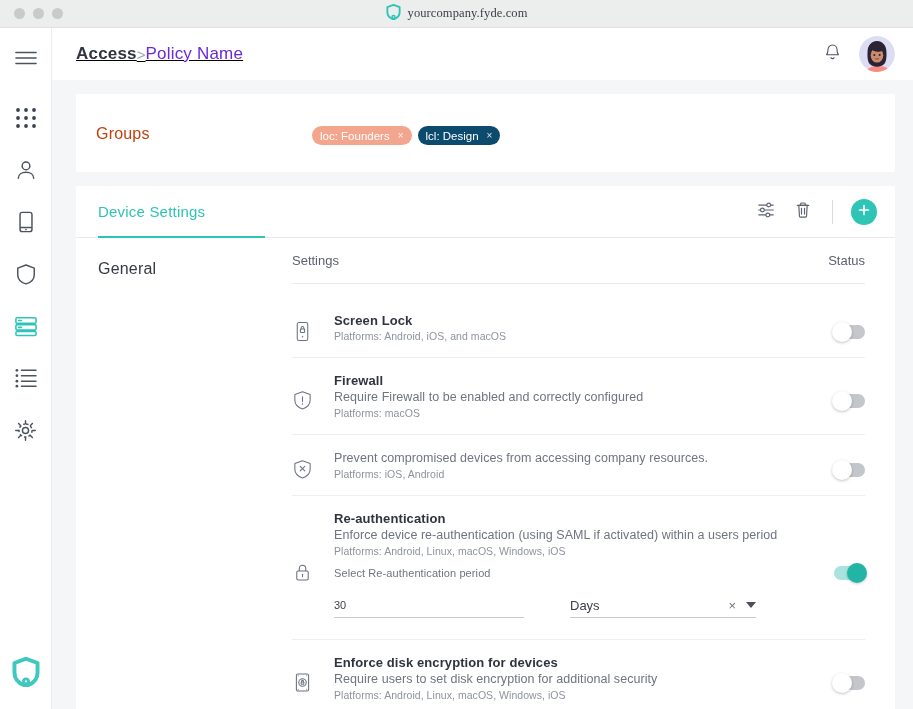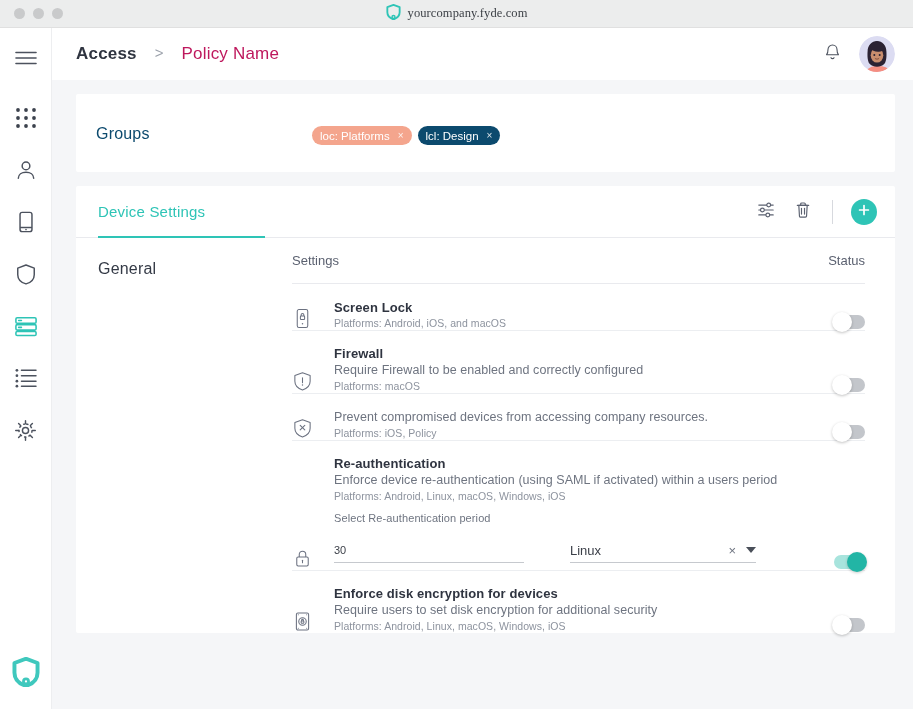--- a/index.html
+++ b/index.html
@@ -58,7 +58,7 @@
     display: flex; align-items: center;
     padding: 0 18px 0 24px;
   }
-  .crumb { display: flex; align-items: flex-start; gap: 18px; }
+  .crumb { display: flex; align-items: center; gap: 0; text-decoration: underline; }
   .crumb-root { font-size: 17px; font-weight: bold; color: #2f3440; letter-spacing: .2px; }
   .crumb-sep { font-size: 15px; color: #9aa0aa; }
   .crumb-leaf { font-size: 17px; color: #be185d; letter-spacing: .2px; }

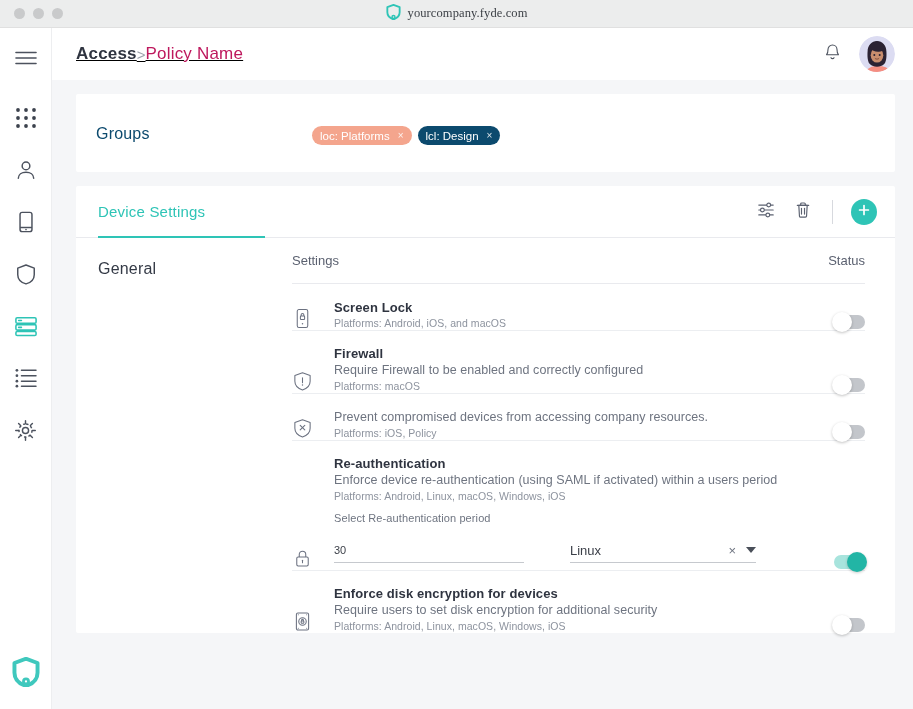--- a/index.html
+++ b/index.html
@@ -61,7 +61,7 @@
   .crumb { display: flex; align-items: center; gap: 0; text-decoration: underline; }
   .crumb-root { font-size: 17px; font-weight: bold; color: #2f3440; letter-spacing: .2px; }
   .crumb-sep { font-size: 15px; color: #9aa0aa; }
-  .crumb-leaf { font-size: 17px; color: #be185d; letter-spacing: .2px; }
+  .crumb-leaf { font-size: 17px; color: #6d28d9; letter-spacing: .2px; }
   .topbar-right { margin-left: auto; display: flex; align-items: center; gap: 18px; }
   .avatar { width: 36px; height: 36px; border-radius: 50%; overflow: hidden; display: block; cursor: pointer; }
 

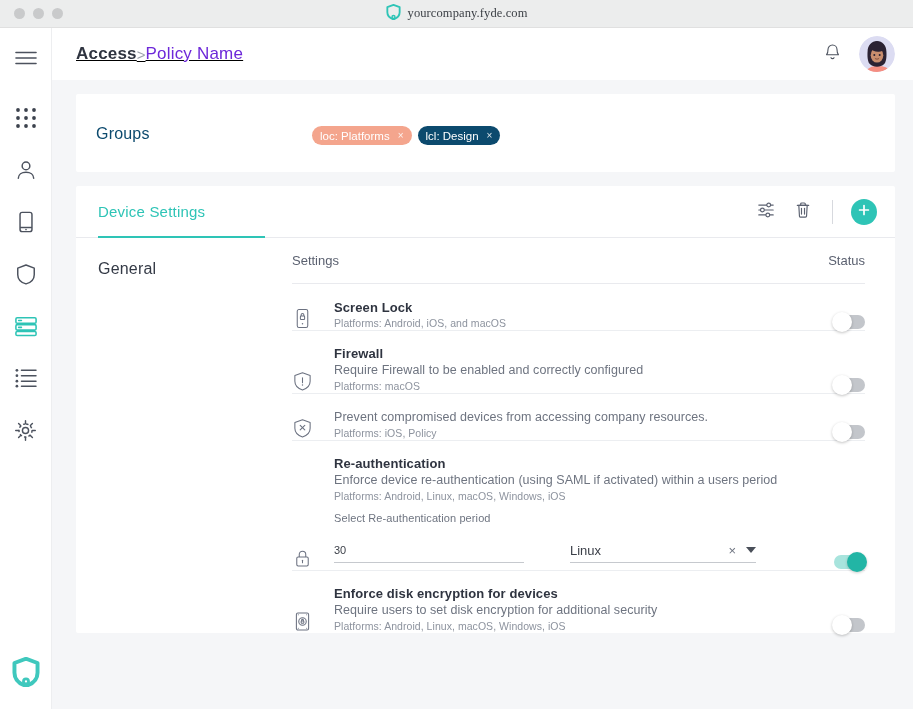--- a/index.html
+++ b/index.html
@@ -76,7 +76,7 @@
 
   
   .groups-card { display: flex; align-items: flex-start; padding: 22px 26px 26px 20px; min-height: 78px; }
-  .groups-title { font-size: 16px; color: #0c4a6e; width: 216px; flex: 0 0 216px; padding-top: 9px; letter-spacing: .2px; }
+  .groups-title { font-size: 16px; color: #c2410c; width: 216px; flex: 0 0 216px; padding-top: 9px; letter-spacing: .2px; }
   .chips { display: flex; gap: 6px; align-items: center; padding-top: 10px; }
   .chip {
     display: inline-flex; align-items: center; gap: 8px;

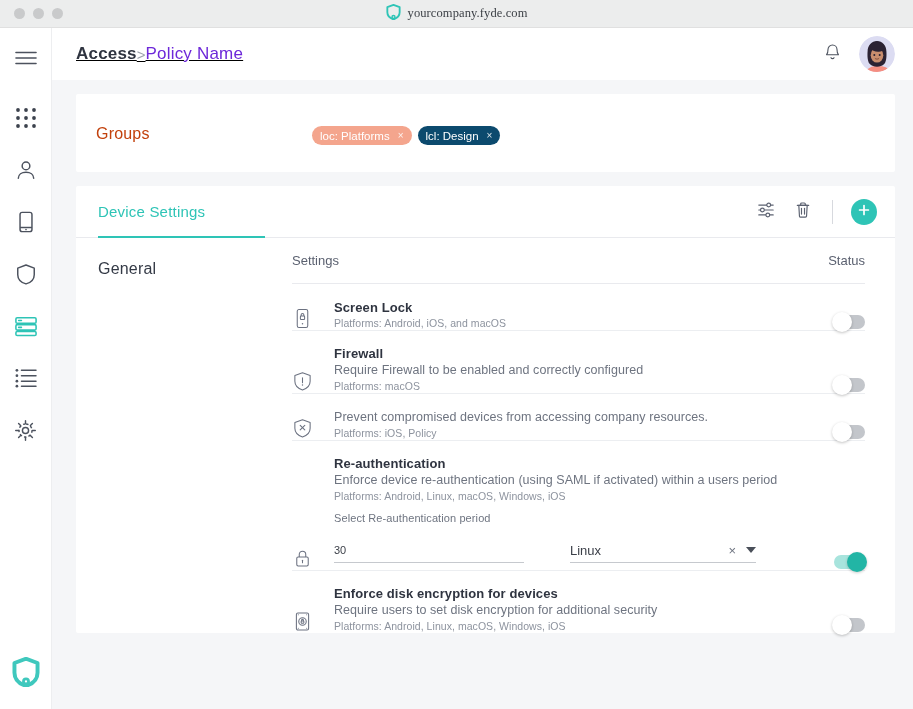--- a/index.html
+++ b/index.html
@@ -340,7 +340,7 @@
         <div class="groups-title">Groups</div>
         <div class="chips">
           <span class="chip" style="background:#f4a58d">
-            <span>loc: Platforms</span>
+            <span>loc: Founders</span>
             <span class="chip-x">×</span>
           </span>
           <span class="chip" style="background:#0c4a6e">

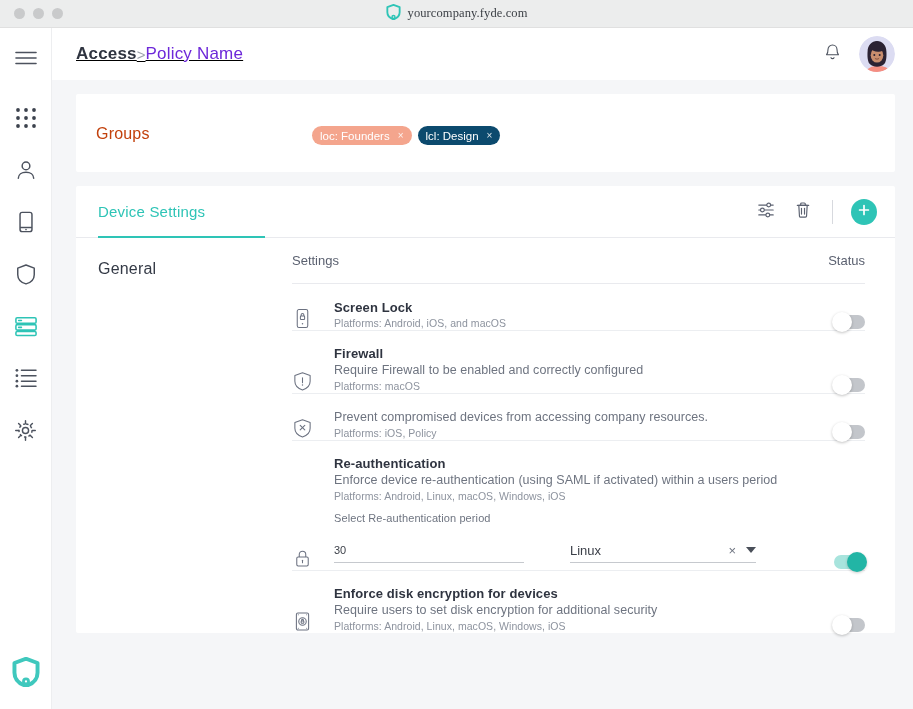--- a/index.html
+++ b/index.html
@@ -129,7 +129,7 @@
     height: 46px;
     font-size: 13px; color: #5b6170;
     border-bottom: 1px solid #e9eaee;
-    margin-bottom: 0;
+    margin-bottom: 13px;
   }
   .col-head .ch-settings { flex: 1; }
   .col-head .ch-status { width: 60px; text-align: right; }

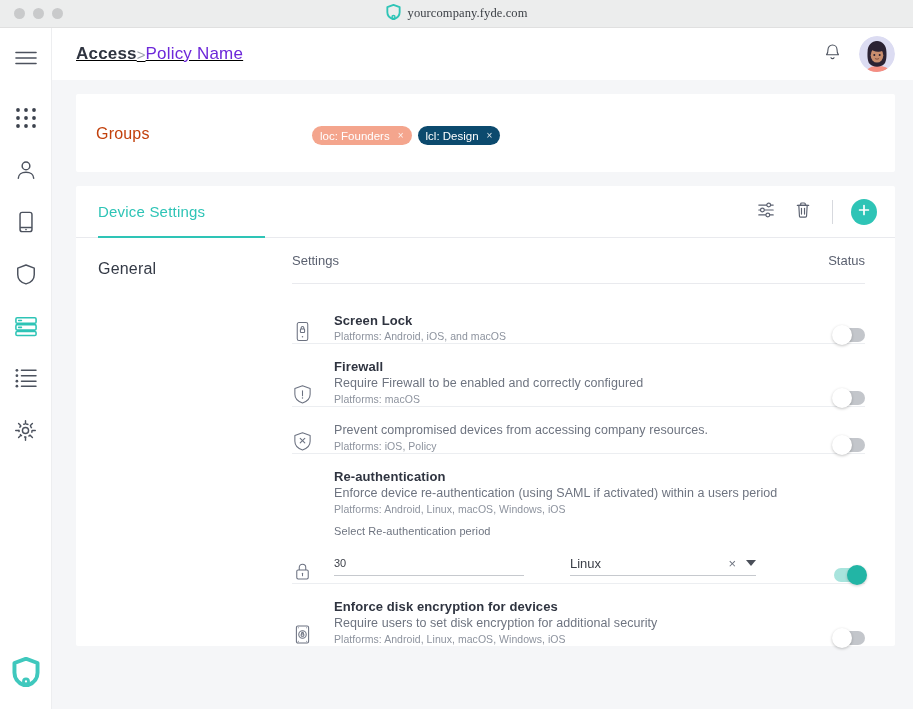--- a/index.html
+++ b/index.html
@@ -135,8 +135,8 @@
   .col-head .ch-status { width: 60px; text-align: right; }
 
   .srow {
-    display: flex; align-items: flex-end;
-    padding: 15px 0 1px 0;
+    display: flex; align-items: center;
+    padding: 15px 0 15px 0;
     border-bottom: 1px solid #eceef1;
   }
   .srow:last-child { border-bottom: none; }

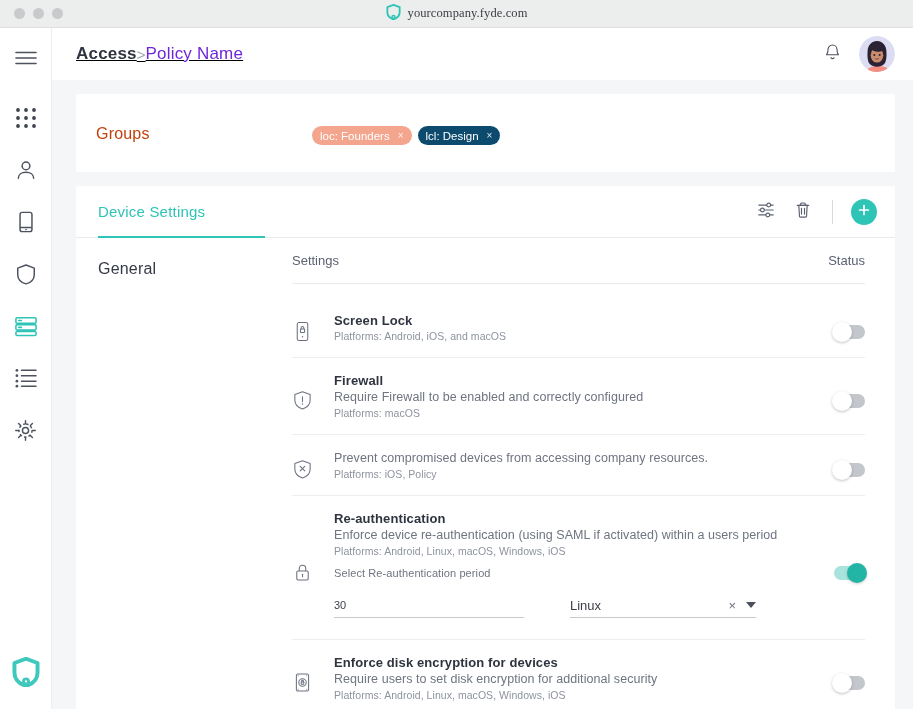--- a/index.html
+++ b/index.html
@@ -452,7 +452,7 @@
               </div>
               <div class="srow-main">
                 <div class="srow-desc">Prevent compromised devices from accessing company resources.</div>
-                <div class="srow-plat">Platforms: iOS, Policy</div>
+                <div class="srow-plat">Platforms: iOS, Android</div>
               </div>
               <div class="srow-toggle">
                 <span class="toggle off">

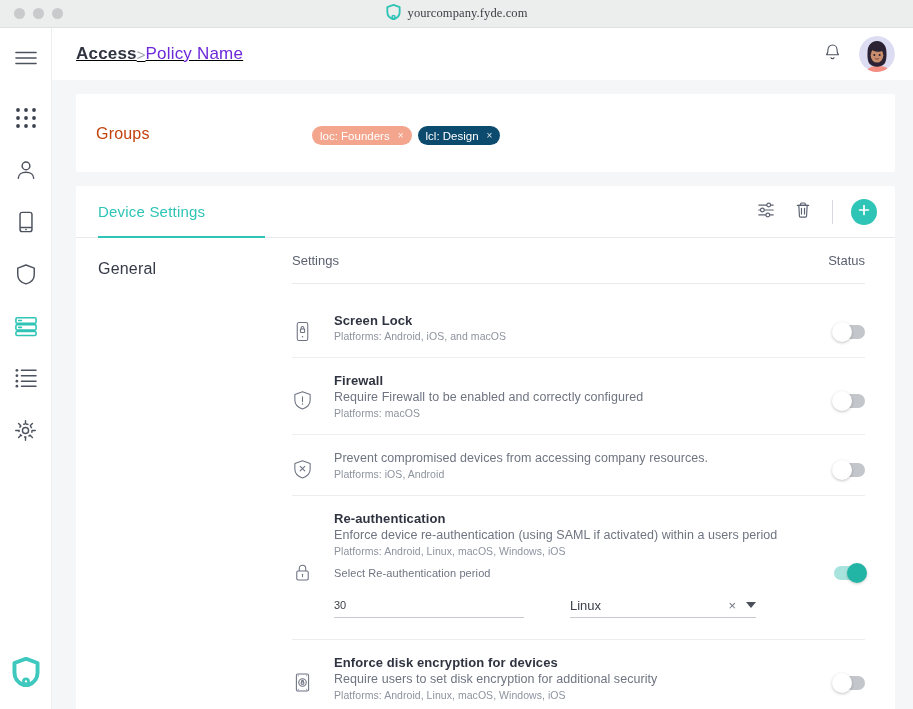--- a/index.html
+++ b/index.html
@@ -481,7 +481,7 @@
                       <input class="txt" type="text" value="30" style="">
                     </div>
                     <div class="field sel">
-                      <span class="sel-value">Linux</span>
+                      <span class="sel-value">Days</span>
                       <span class="sel-clear">×</span>
                       <span class="sel-caret"></span>
                     </div>

